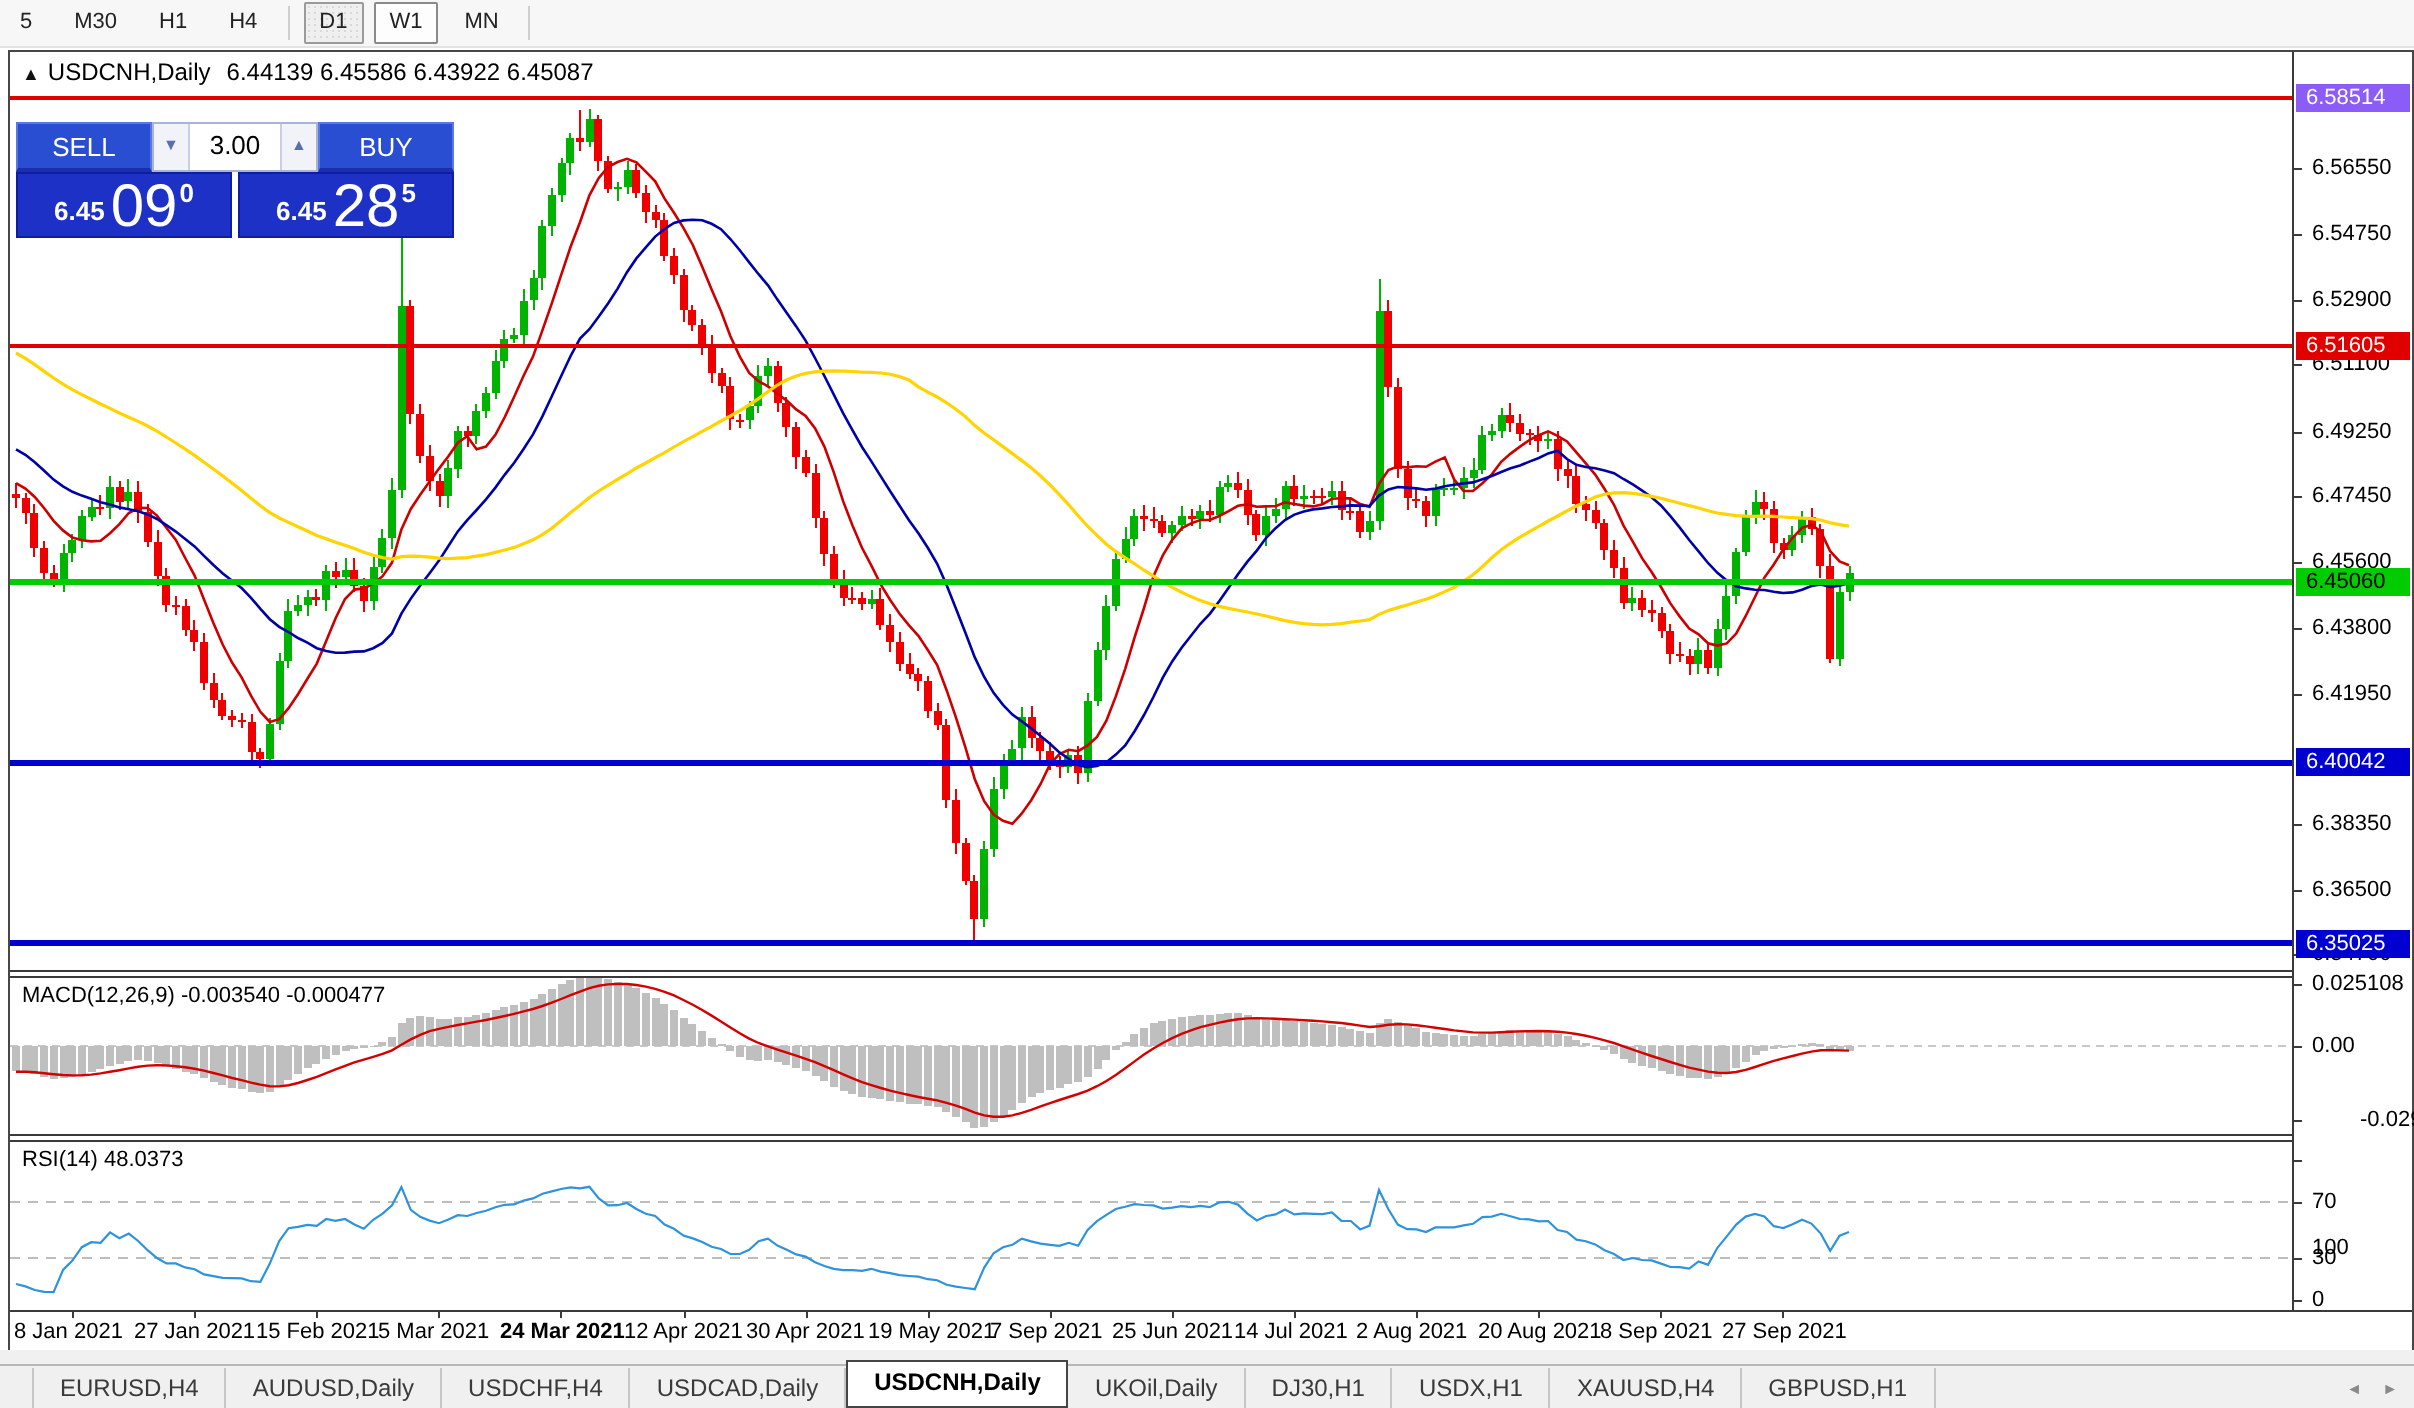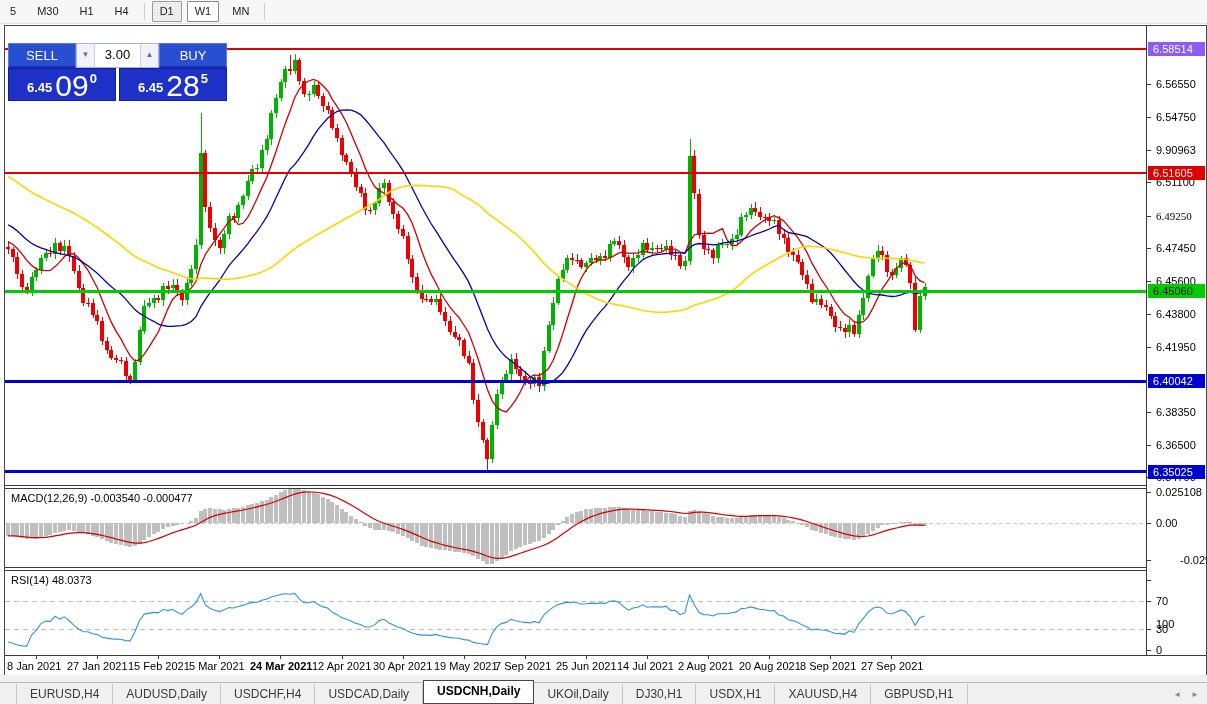--- a/index.html
+++ b/index.html
@@ -87,6 +87,9 @@
   </div>
 
 <div class="window">
+  <div class="chart-title">
+    <span class="arr">▲</span><span class="sym">USDCNH,Daily</span><span>6.44139 6.45586 6.43922 6.45087</span>
+  </div>
 
   <div class="trade">
     <div class="trow">

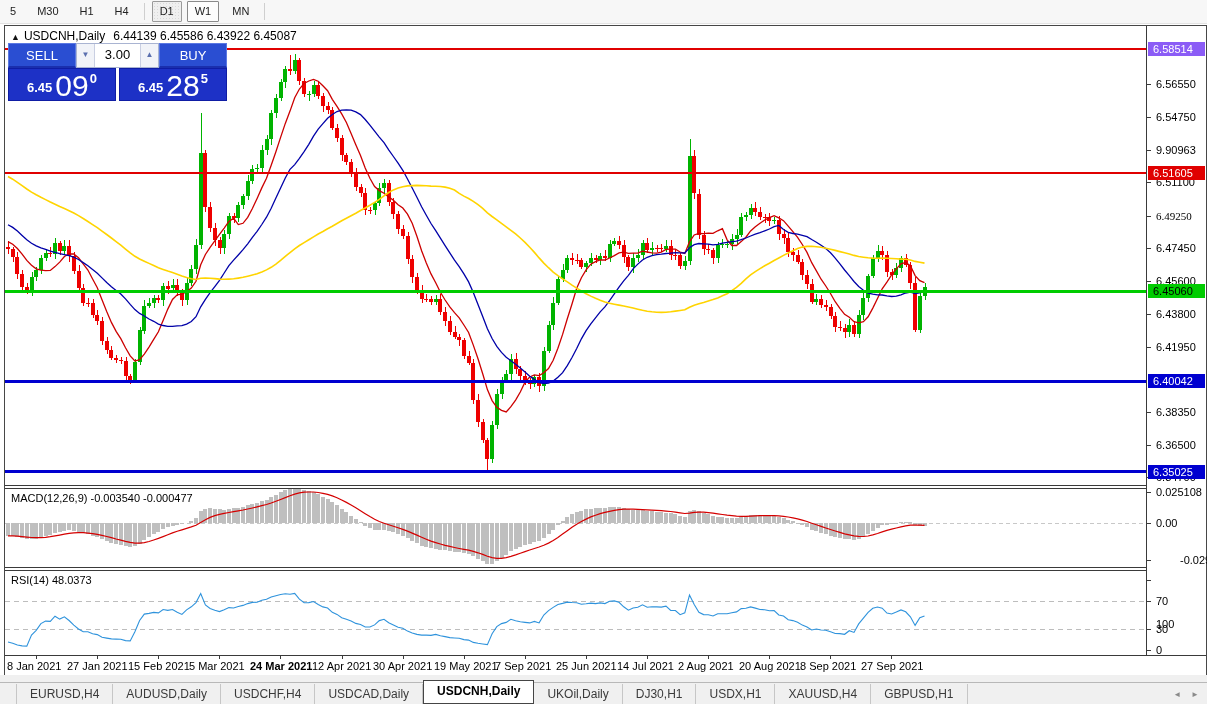--- a/index.html
+++ b/index.html
@@ -43,7 +43,7 @@
   .dlabel{position:absolute;top:4px;font-size:11px;color:#000;white-space:nowrap}
   .dtick{position:absolute;top:0;width:1px;height:3px;background:#3a3a3a}
   
-  .trade{position:absolute;left:3px;top:17px;width:219px;height:58px;z-index:6}
+  .trade{position:absolute;left:3px;top:35px;width:219px;height:58px;z-index:6}
   .trow{display:flex;height:25px}
   .sellbtn,.buybtn{width:68px;background:#2a4ed2;color:#fff;font-size:13px;text-align:center;
         line-height:23px;border:1px solid #5a78e2;border-bottom:2px solid #1a2fae;box-sizing:border-box}

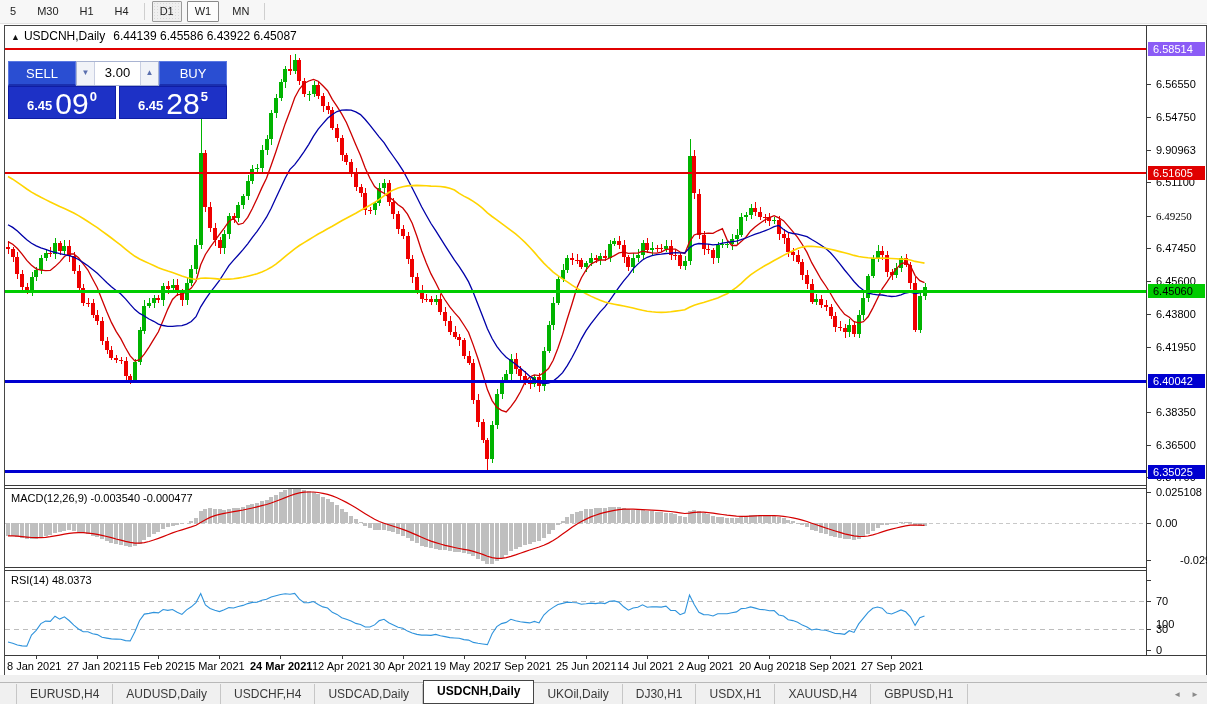--- a/index.html
+++ b/index.html
@@ -744,7 +744,7 @@
       <div class="pdash" style="top: 91px;"></div>
       <div class="ptick" style="top: 85px;">6.54750</div>
       <div class="pdash" style="top: 124px;"></div>
-      <div class="ptick" style="top: 118px;">9.90963</div>
+      <div class="ptick" style="top: 118px;">6.52900</div>
       <div class="pdash" style="top: 156px;"></div>
       <div class="ptick" style="top: 150px;">6.51100</div>
       <div class="pdash" style="top: 190px;"></div>

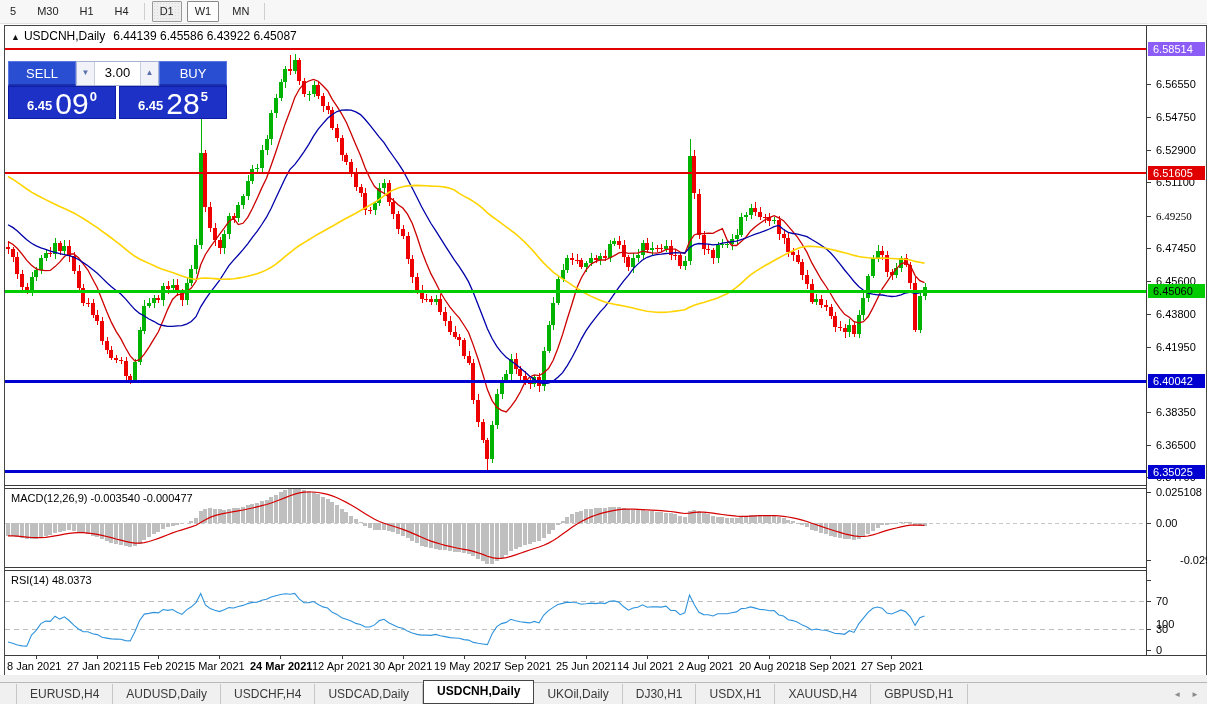--- a/index.html
+++ b/index.html
@@ -748,7 +748,7 @@
       <div class="pdash" style="top: 156px;"></div>
       <div class="ptick" style="top: 150px;">6.51100</div>
       <div class="pdash" style="top: 190px;"></div>
-      <div class="ptick" style="top: 184px; font-family: Liberation Serif, serif;">6.49250</div>
+      <div class="ptick" style="top: 184px;">6.49250</div>
       <div class="pdash" style="top: 222px;"></div>
       <div class="ptick" style="top: 216px;">6.47450</div>
       <div class="pdash" style="top: 255px;"></div>

